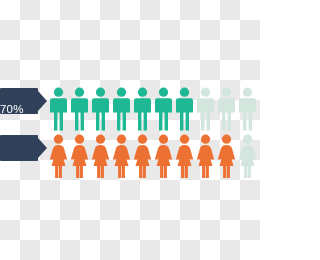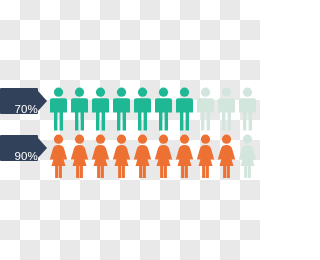--- a/index.html
+++ b/index.html
@@ -48,7 +48,7 @@
     margin-left: 0px;
     display: flex;
     align-items: center;
-    justify-content: flex-end;
+    justify-content: flex-start;
     color: #ffffff;
     font-size: 11.5px;
     letter-spacing: 0.2px;

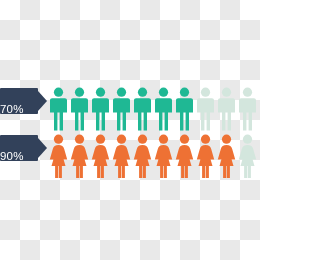--- a/index.html
+++ b/index.html
@@ -198,7 +198,6 @@
       <div class="label-tag">
         <span class="tag-body" style="background: rgb(50, 65, 90);"></span>
         <span class="tag-point" style="border-left-color: rgb(50, 65, 90);"></span>
-        <span class="tag-text">90%</span>
       </div>
 
       <div class="icons">

